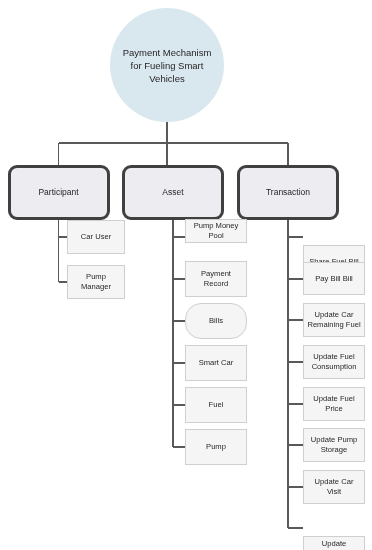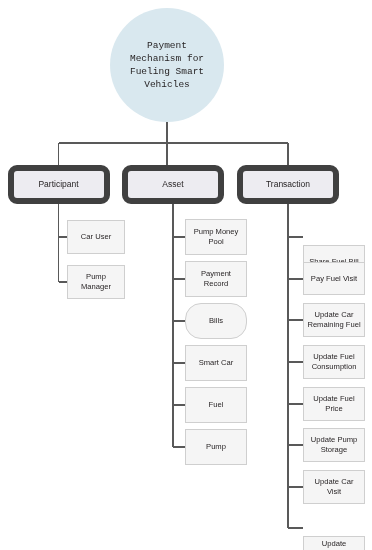--- a/index.html
+++ b/index.html
@@ -40,7 +40,6 @@
     justify-content: center;
     text-align: center;
     z-index: 2;
-    font-family: Liberation Mono, monospace;
   }
   .root-label {
     font-size: 9.5px;

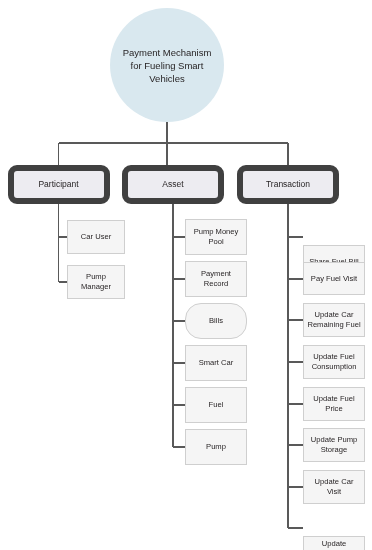--- a/index.html
+++ b/index.html
@@ -50,10 +50,10 @@
   .cat-node {
     position: absolute;
     width: 102px;
-    height: 39px;
+    height: 55px;
     border-radius: 9px;
     background: #edecf1;
-    border: 6px solid #404040;
+    border: 3px solid #404040;
     display: flex;
     align-items: center;
     justify-content: center;

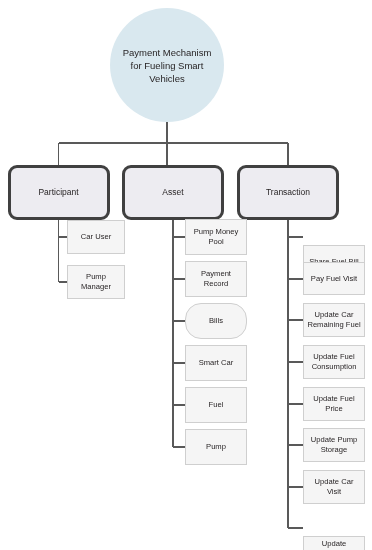--- a/index.html
+++ b/index.html
@@ -147,7 +147,7 @@
     <span class="leaf-label">Pump Manager</span>
   </div>
 
-  <div class="leaf-node" style="left:185px; top:219px; width:62px; height:36px;">
+  <div class="leaf-node" style="left:185px; top:219px; width:62px; height:24px;">
     <span class="leaf-label">Pump Money Pool</span>
   </div>
   <div class="leaf-node" style="left:185px; top:261px; width:62px; height:36px;">

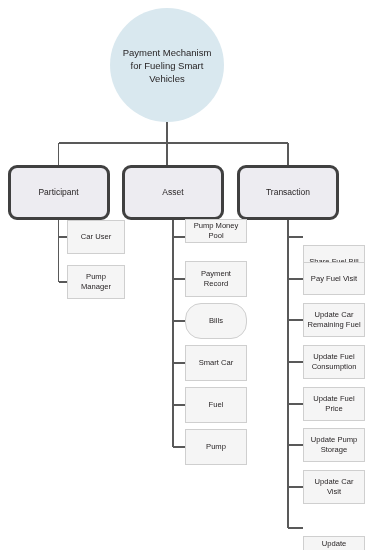--- a/index.html
+++ b/index.html
@@ -170,7 +170,7 @@
     <span class="leaf-label">Share Fuel Bill</span>
   </div>
   <div class="leaf-node" style="left:303px; top:262px; width:62px; height:33px;">
-    <span class="leaf-label">Pay Fuel Visit</span>
+    <span class="leaf-label">Pay Bill Bill</span>
   </div>
   <div class="leaf-node" style="left:303px; top:303px; width:62px; height:34px;">
     <span class="leaf-label">Update Car Remaining Fuel</span>

